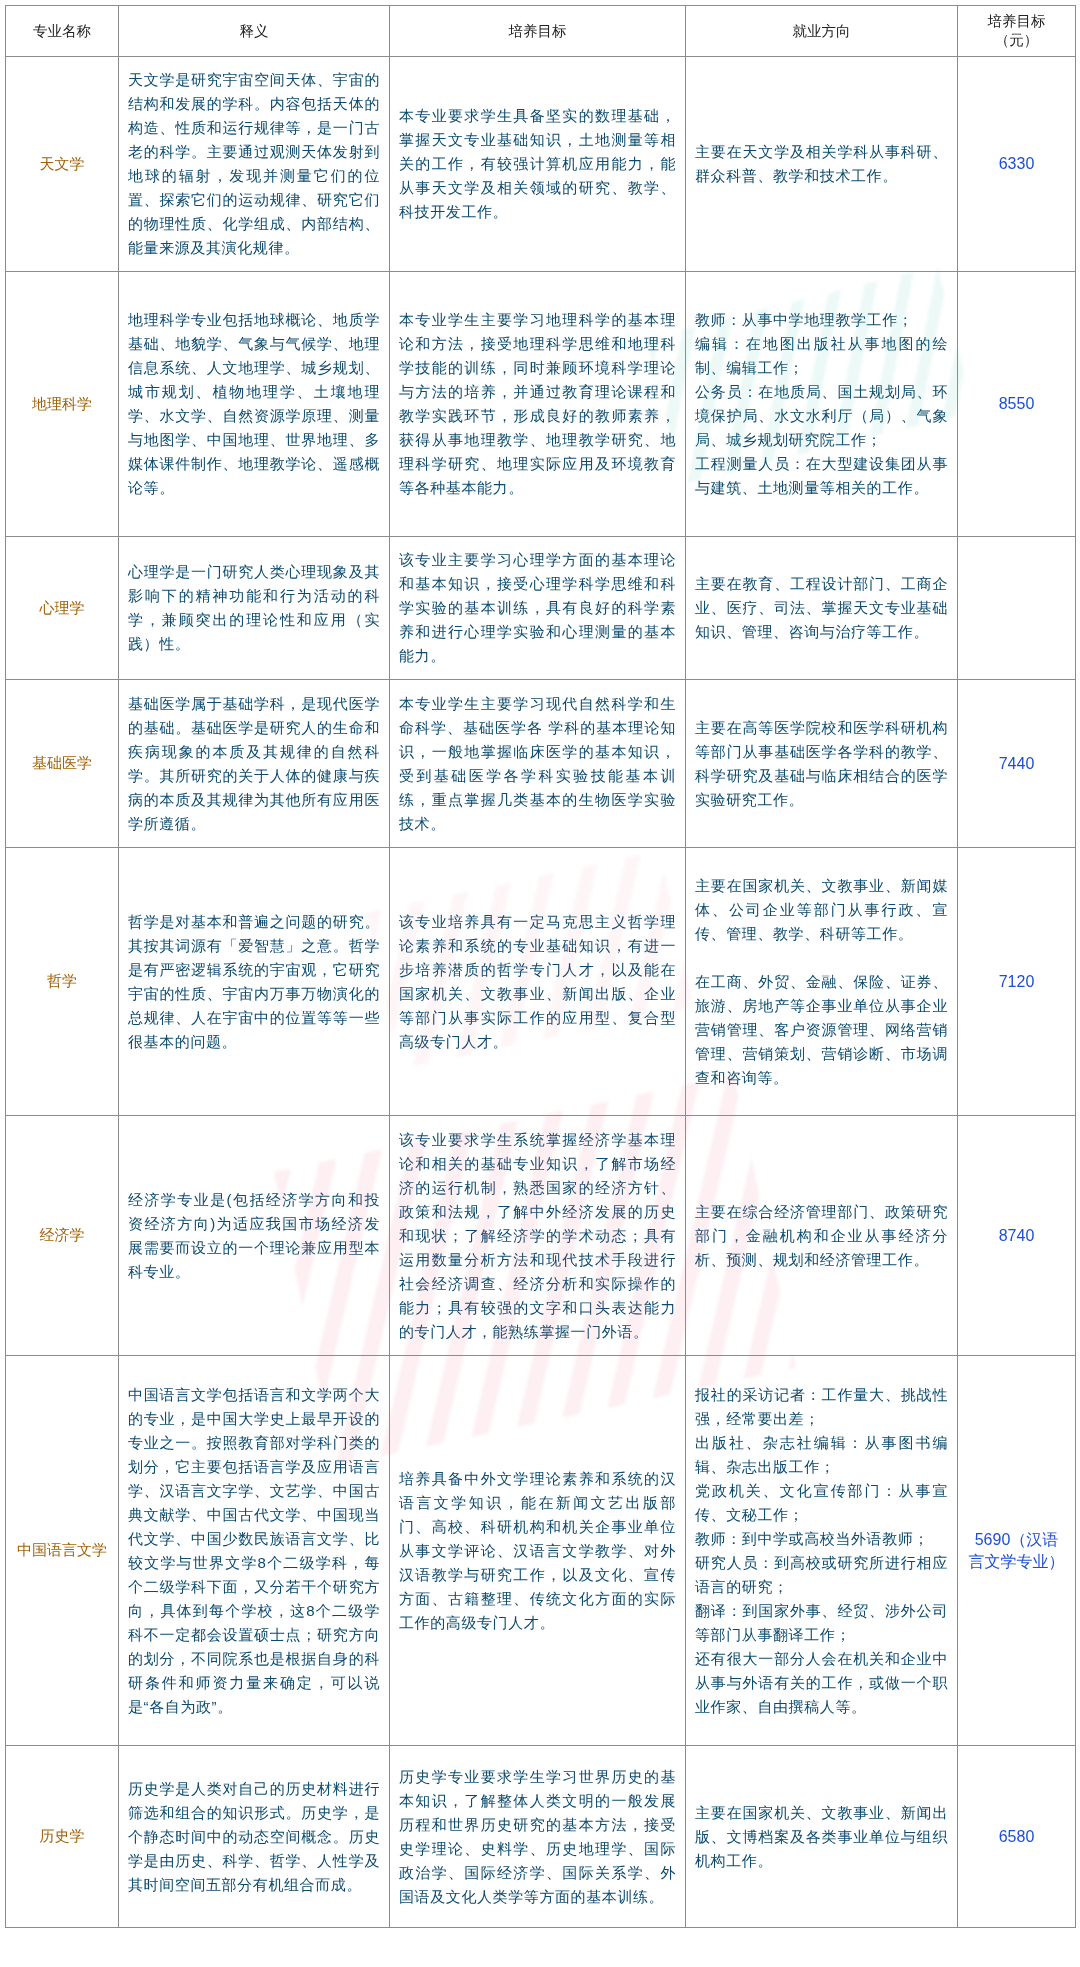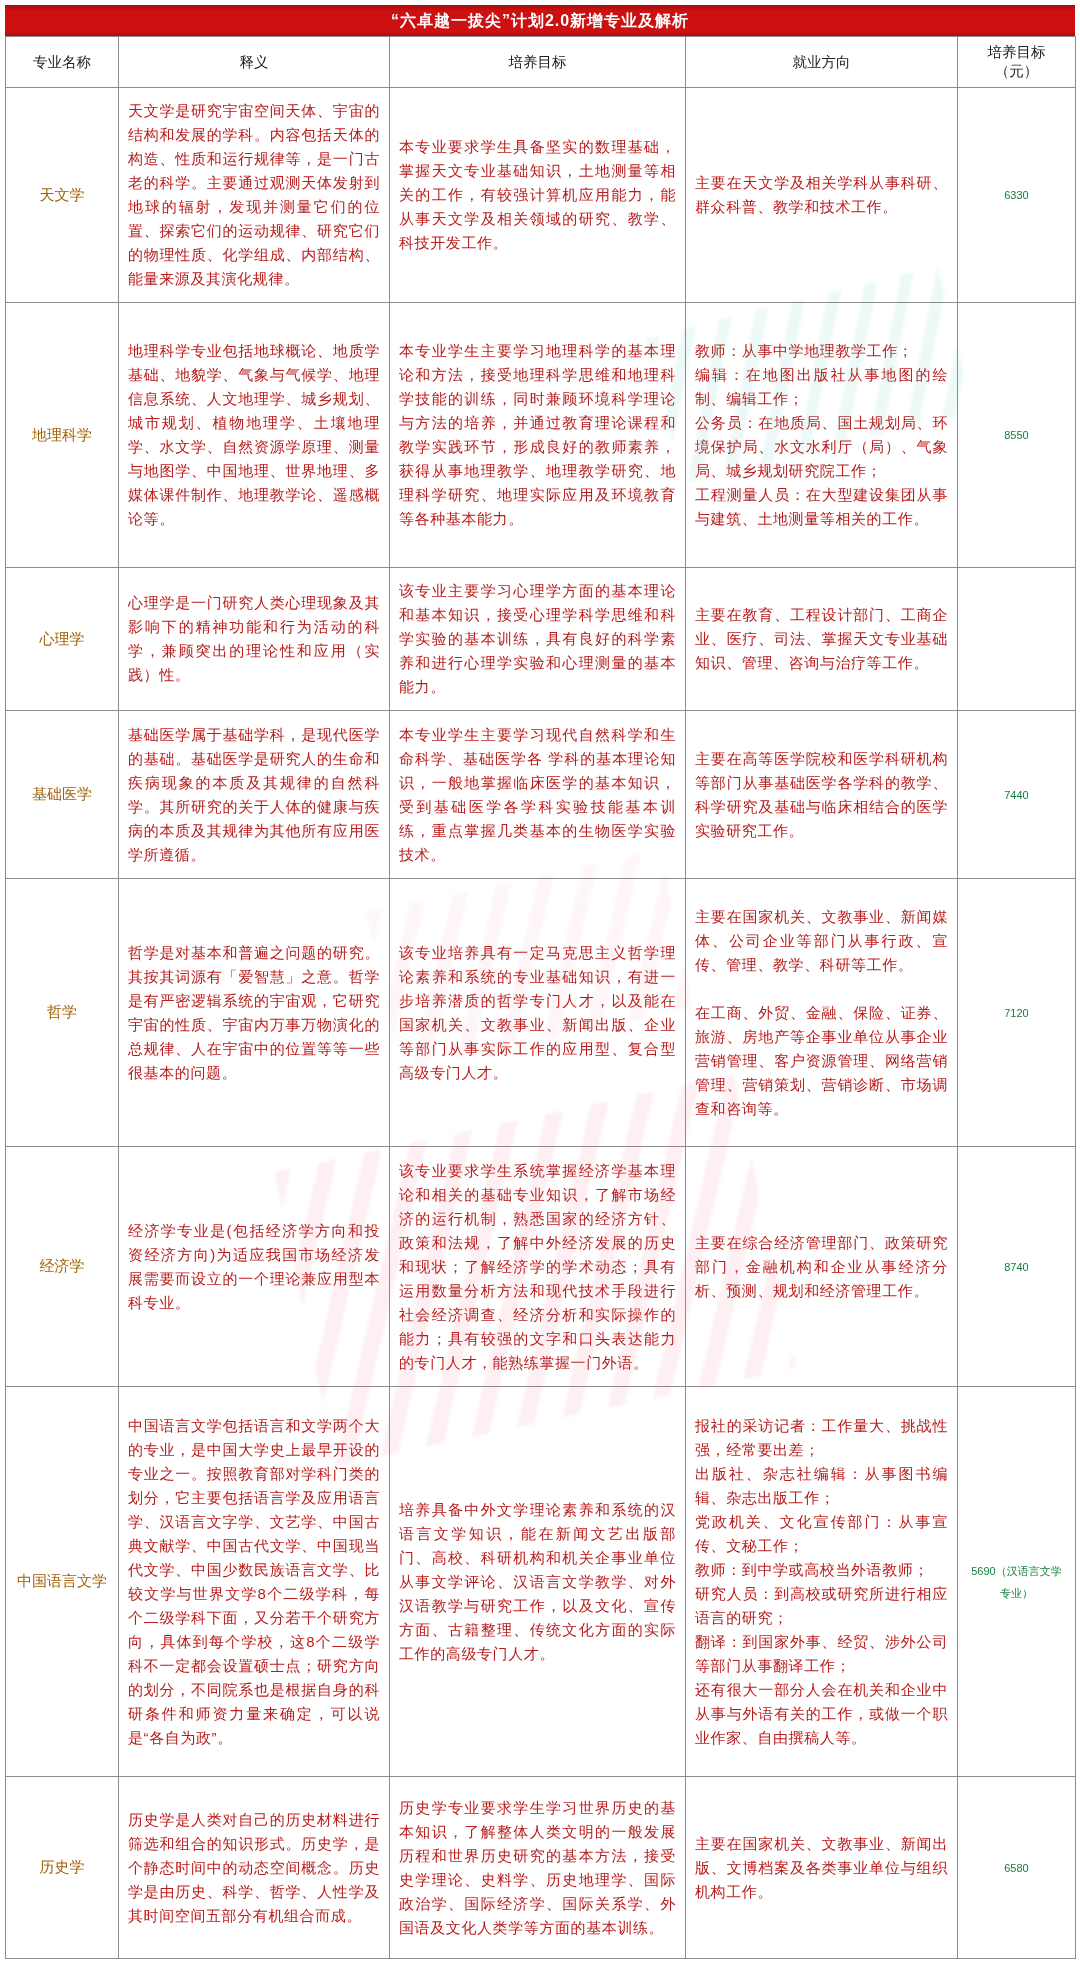--- a/index.html
+++ b/index.html
@@ -54,7 +54,6 @@
 
 <div class="page">
 
-  <div class="title-bar">“六卓越一拔尖”计划2.0新增专业及解析</div>
 
   <table class="majors">
     <colgroup>

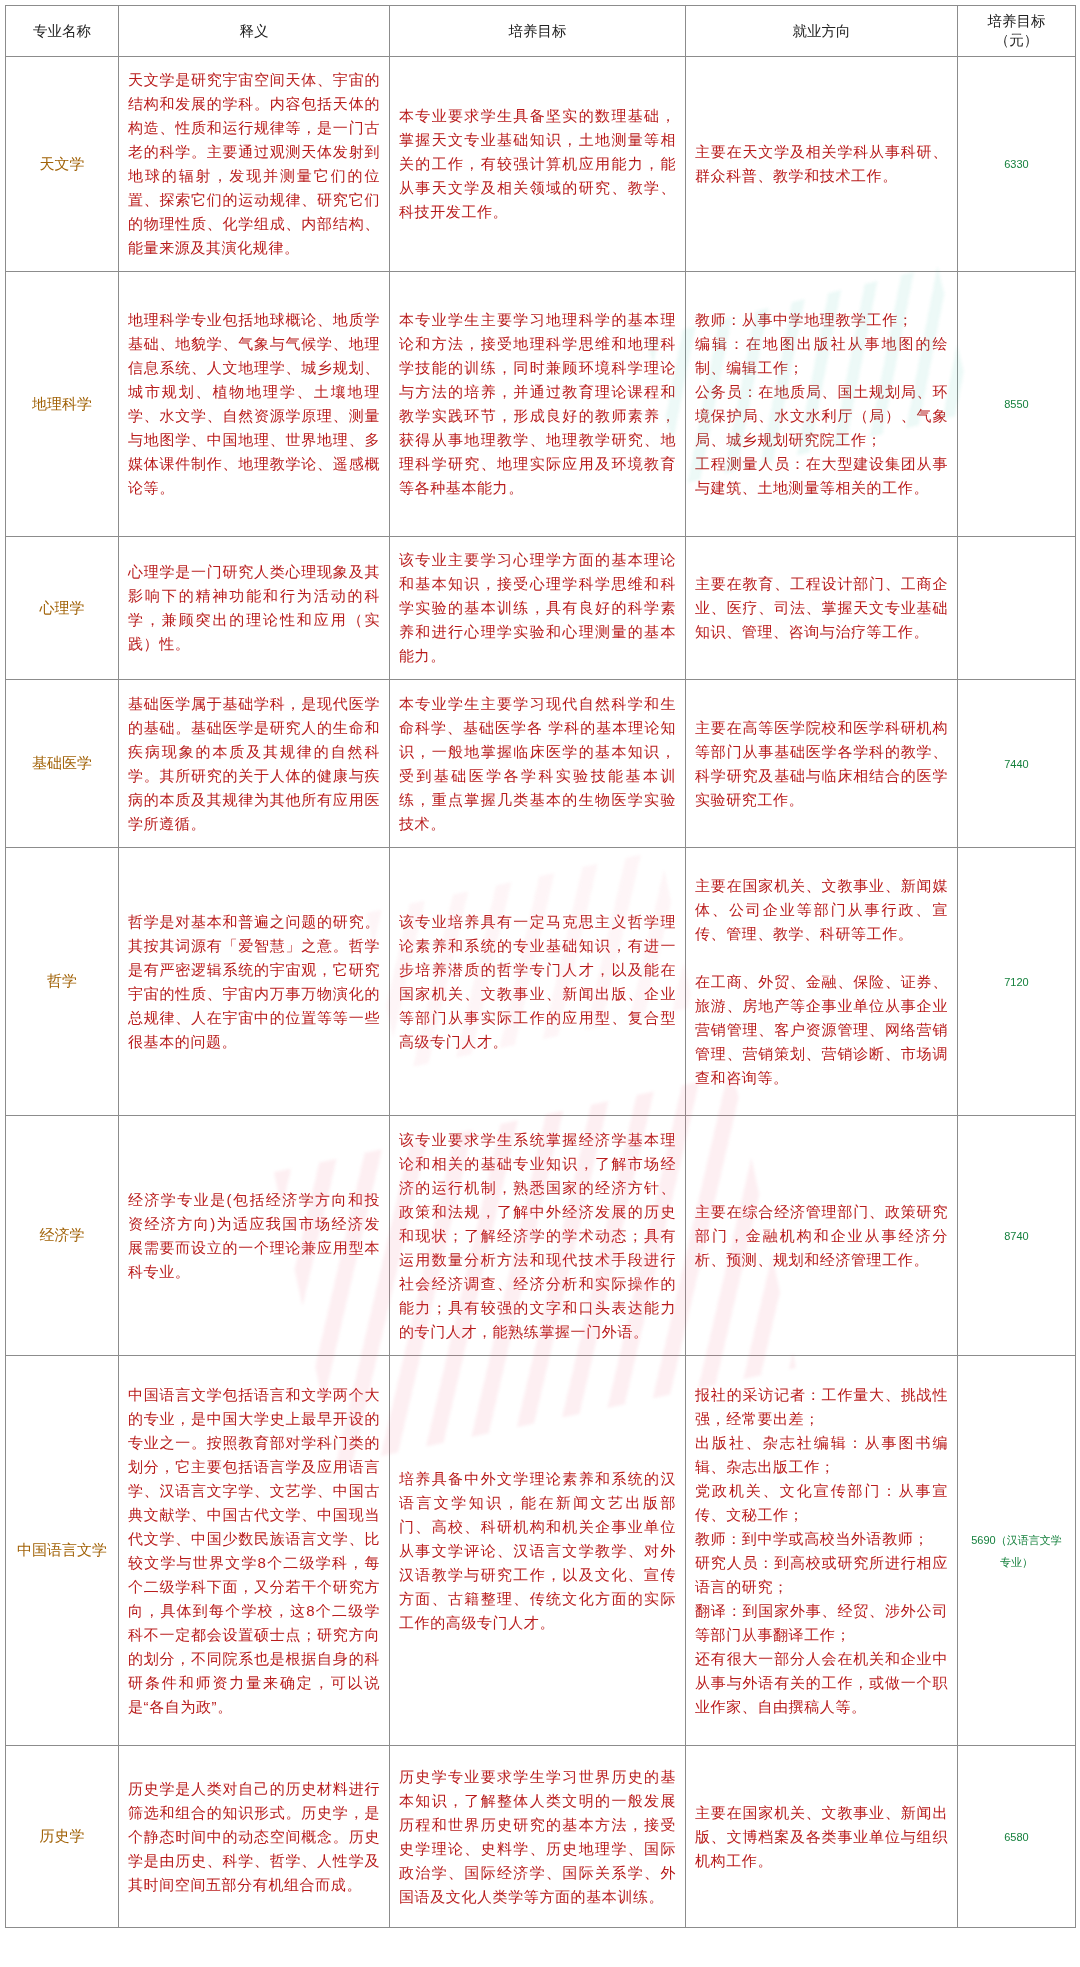--- a/index.html
+++ b/index.html
@@ -28,7 +28,7 @@
   td.major{text-align:center;font-size:15px;color:#a16207;}
   td.text{
     font-size:15px;line-height:24px;letter-spacing:0.6px;
-    text-align:justify;white-space:pre-line;color:#b91c1c;
+    text-align:justify;white-space:pre-line;color:#0c4a6e;
   }
   td.salary{text-align:center;font-size:11px;line-height:22px;color:#15803d;}
   tr.r1{height:215px;} tr.r2{height:265px;} tr.r3{height:143px;}

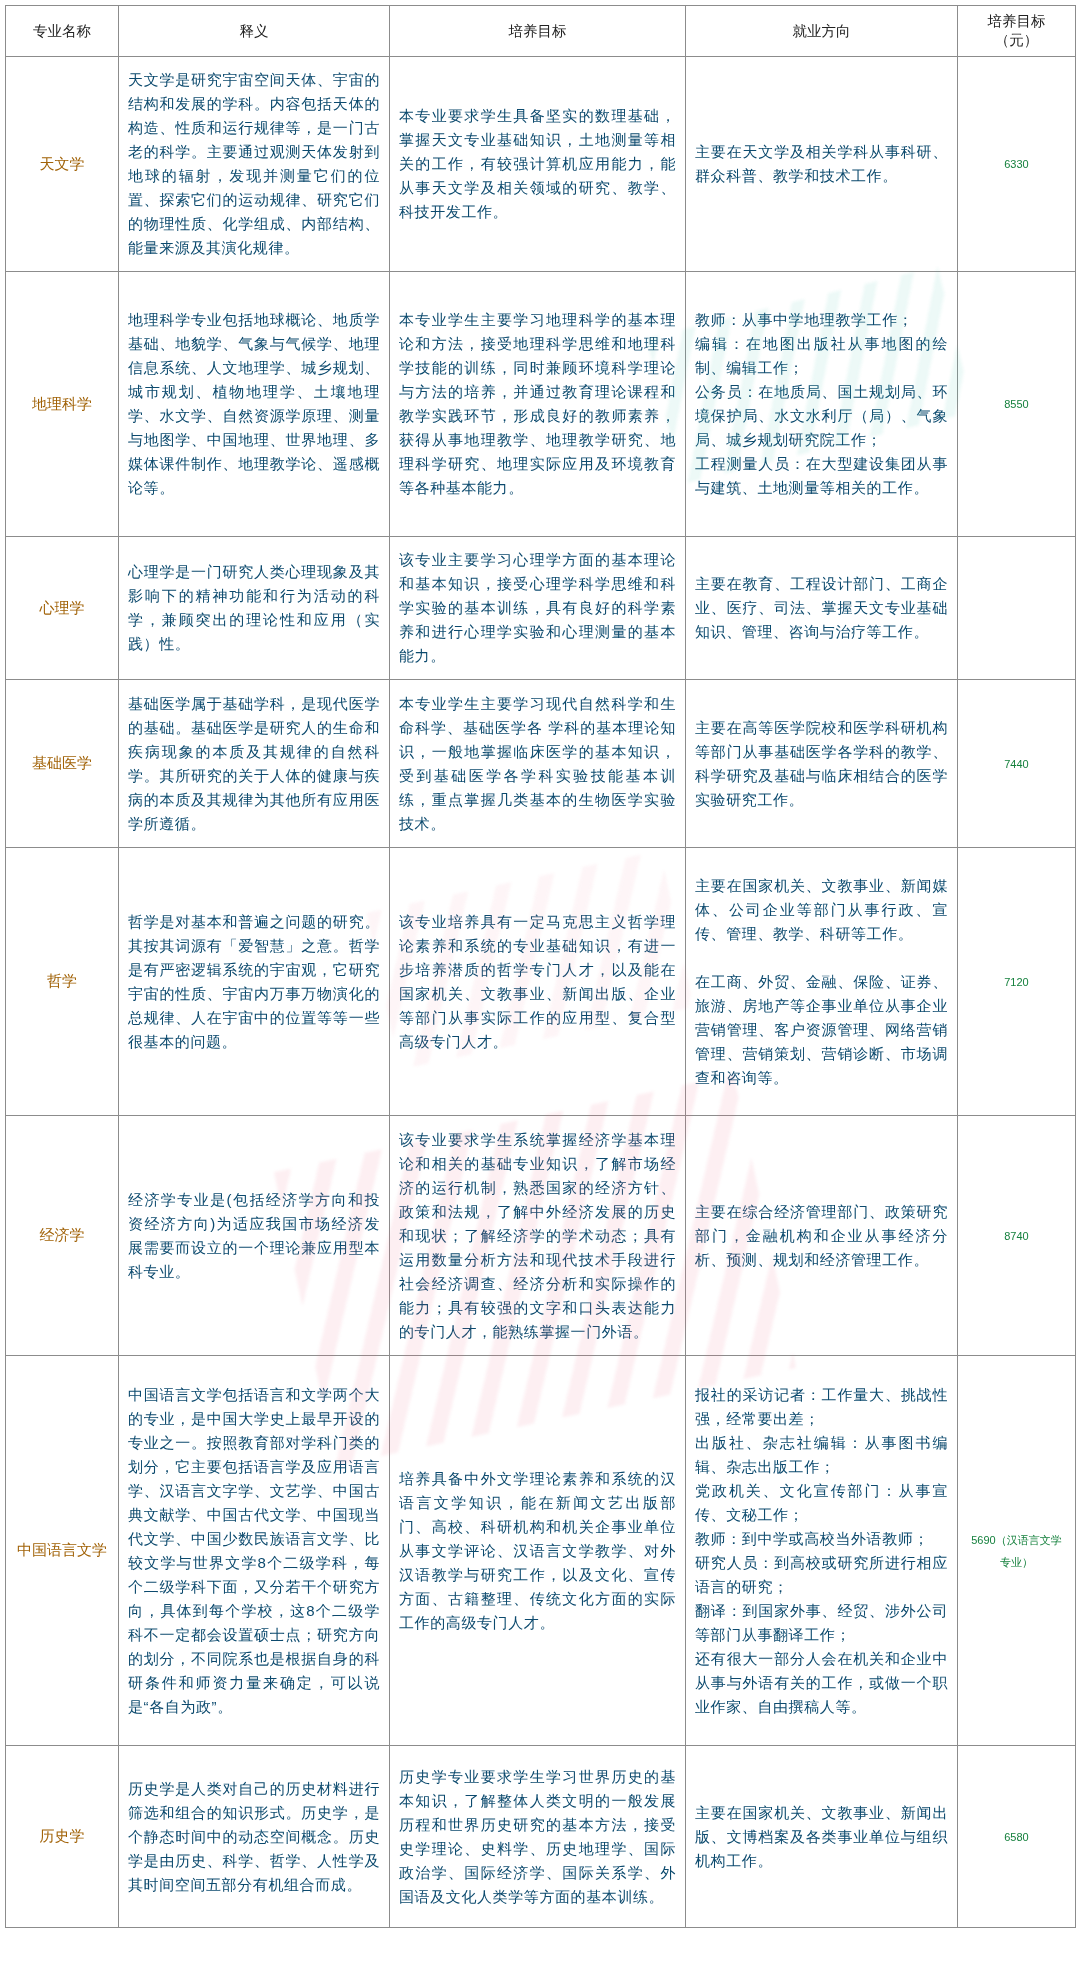--- a/index.html
+++ b/index.html
@@ -30,7 +30,7 @@
     font-size:15px;line-height:24px;letter-spacing:0.6px;
     text-align:justify;white-space:pre-line;color:#0c4a6e;
   }
-  td.salary{text-align:center;font-size:11px;line-height:22px;color:#15803d;}
+  td.salary{text-align:center;font-size:16px;line-height:22px;color:#1d4ed8;}
   tr.r1{height:215px;} tr.r2{height:265px;} tr.r3{height:143px;}
   tr.r4{height:168px;} tr.r5{height:268px;} tr.r6{height:240px;}
   tr.r7{height:390px;} tr.r8{height:182px;}

